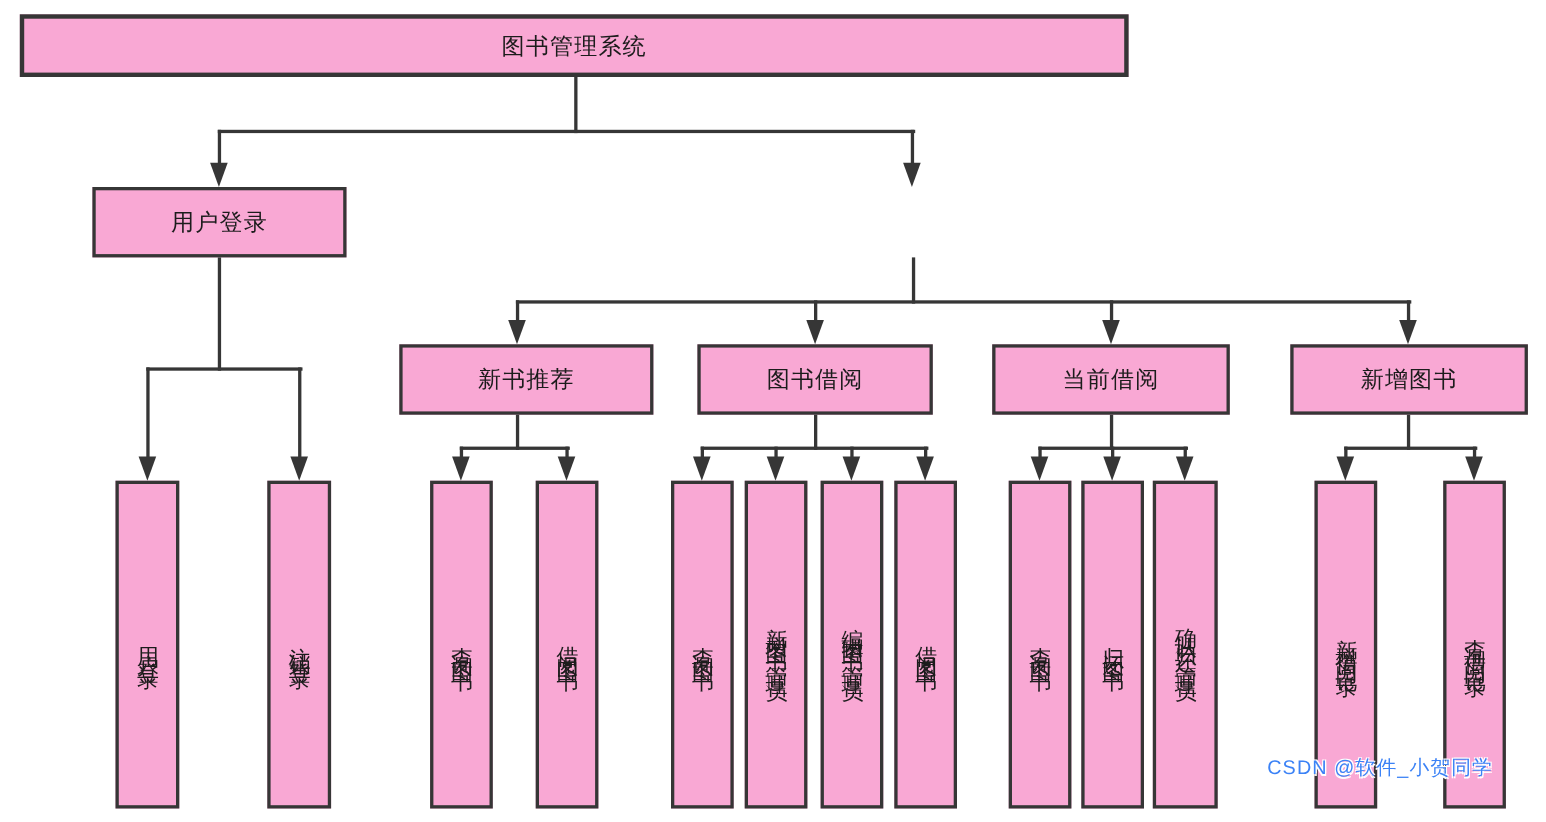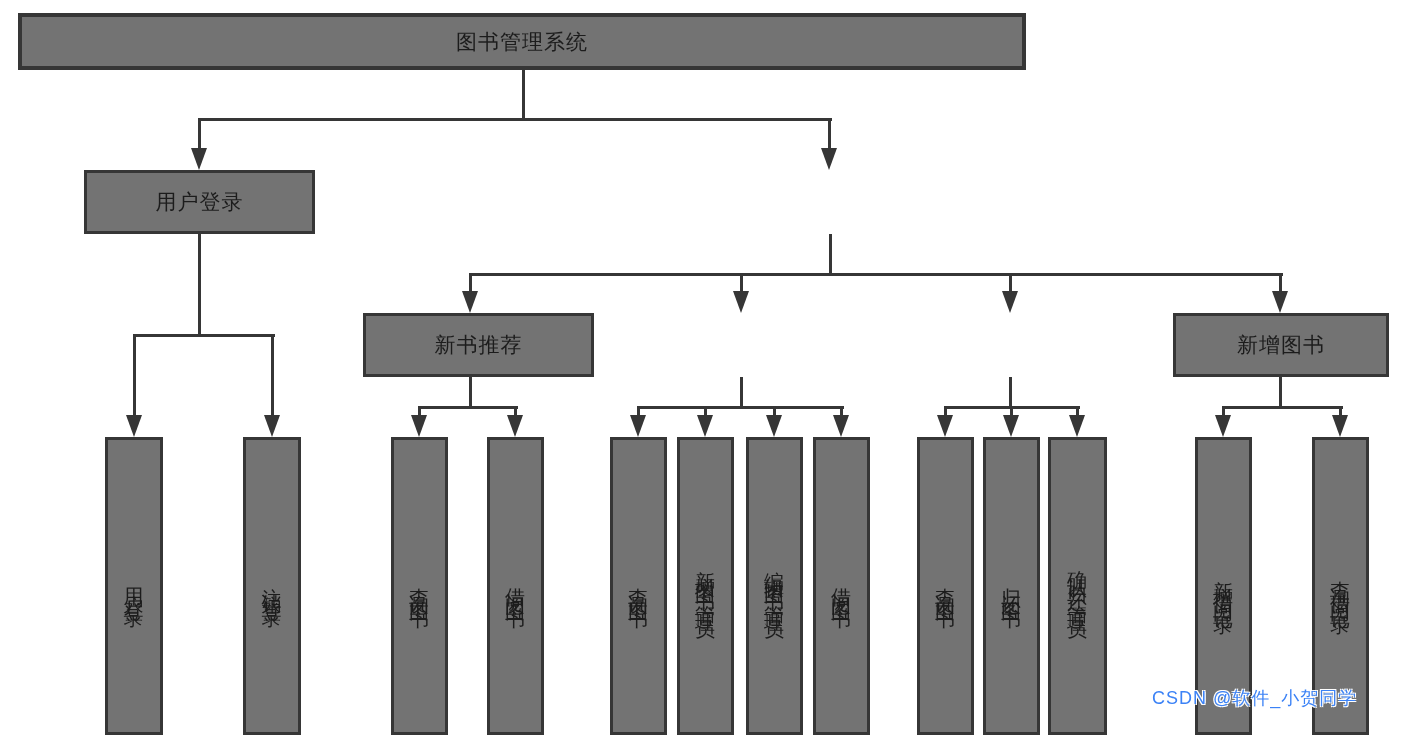--- a/index.html
+++ b/index.html
@@ -9,7 +9,7 @@
     --line:#363636;--ink:#1c1c1c;
   }
   .box{
-    position:absolute;box-sizing:border-box;background:#737373;
+    position:absolute;box-sizing:border-box;background:#f9a8d4;
     border:3px solid var(--line);color:var(--ink);
     display:flex;align-items:center;justify-content:center;
     font-size:21px;letter-spacing:1px;white-space:nowrap;

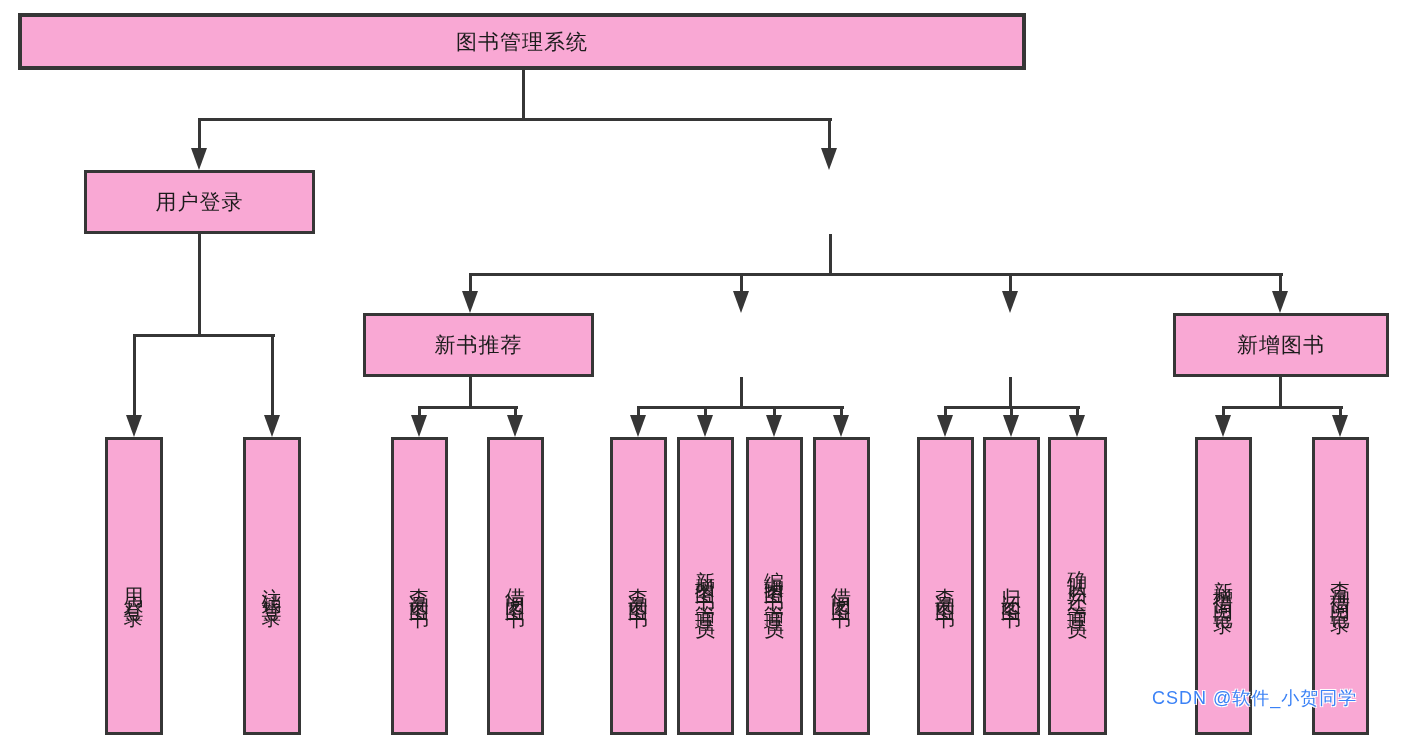--- a/index.html
+++ b/index.html
@@ -66,6 +66,7 @@
   <div class="ah" style="left:1272px;top:291px"></div>
 
   <div class="box" style="left:363px;top:313px;width:231px;height:64px">新书推荐</div>
+  <div class="box" style="left:634px;top:313px;width:214px;height:64px">图书借阅</div>
   <div class="box" style="left:1173px;top:313px;width:216px;height:64px">新增图书</div>
 
   <div class="vl" style="left:469px;top:377px;height:32px"></div>

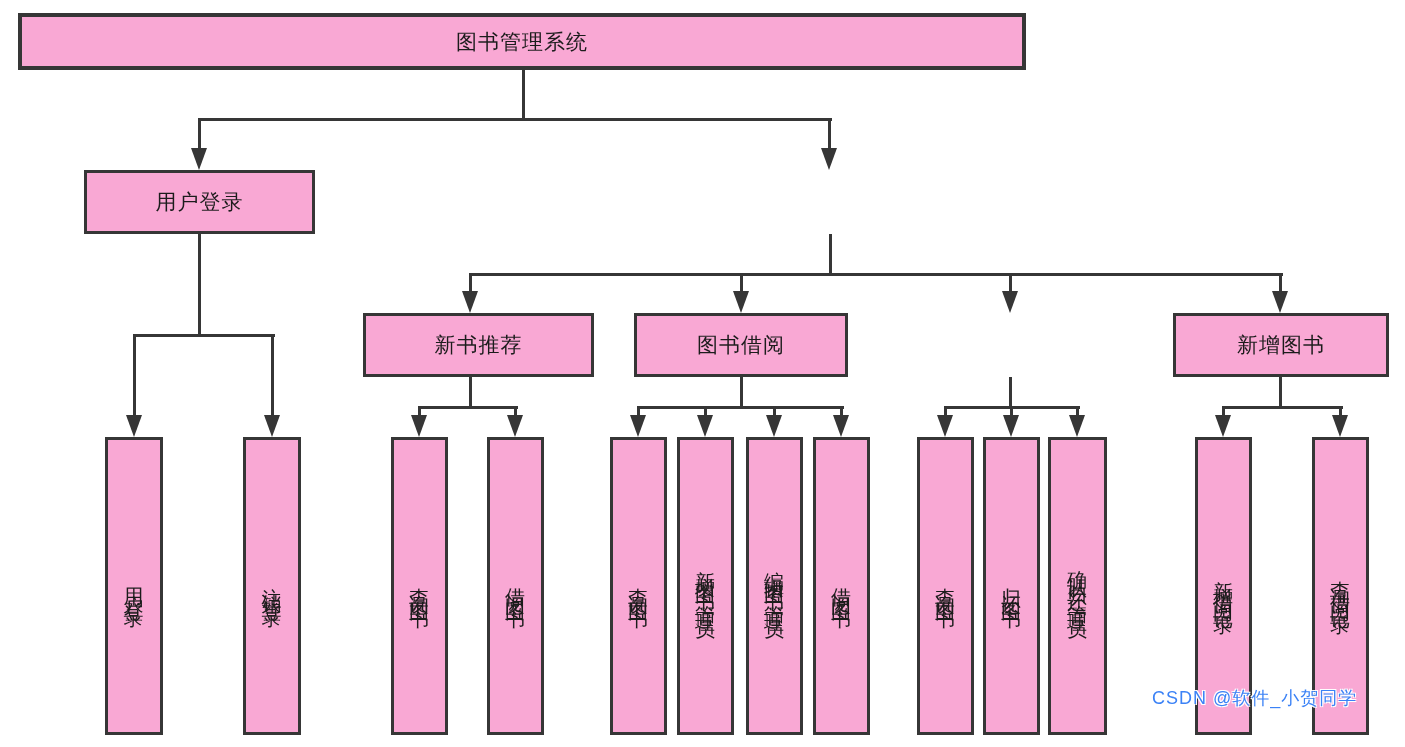--- a/index.html
+++ b/index.html
@@ -67,6 +67,7 @@
 
   <div class="box" style="left:363px;top:313px;width:231px;height:64px">新书推荐</div>
   <div class="box" style="left:634px;top:313px;width:214px;height:64px">图书借阅</div>
+  <div class="box" style="left:902px;top:313px;width:216px;height:64px">当前借阅</div>
   <div class="box" style="left:1173px;top:313px;width:216px;height:64px">新增图书</div>
 
   <div class="vl" style="left:469px;top:377px;height:32px"></div>

